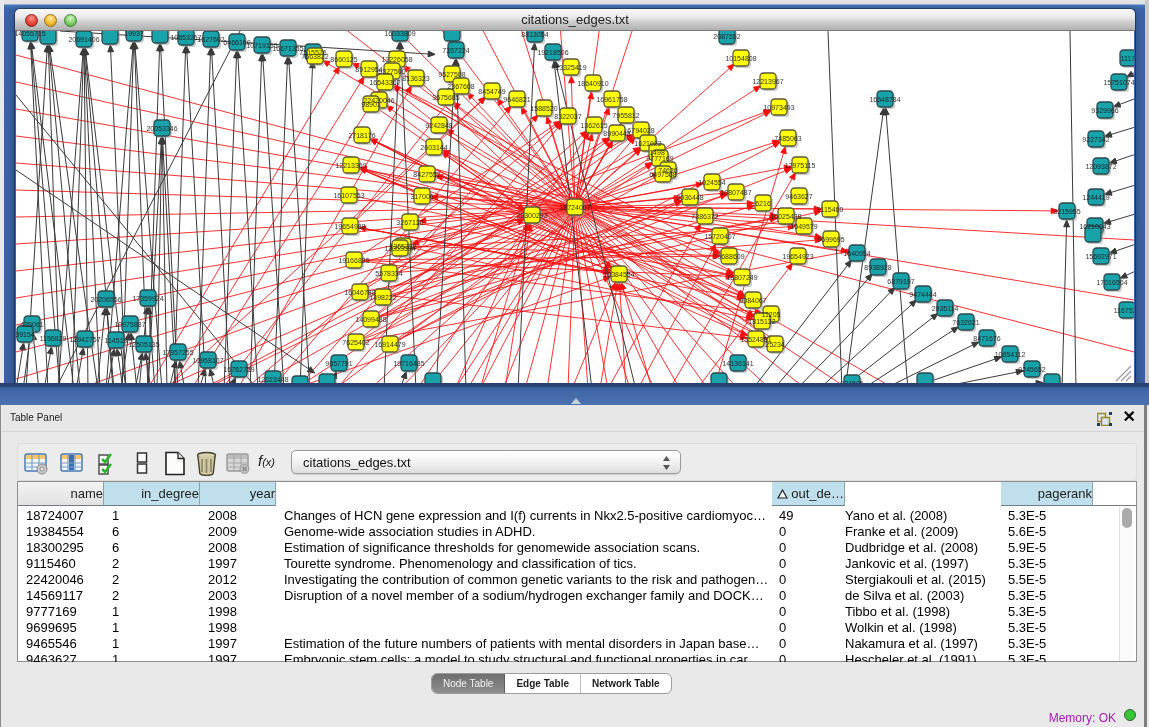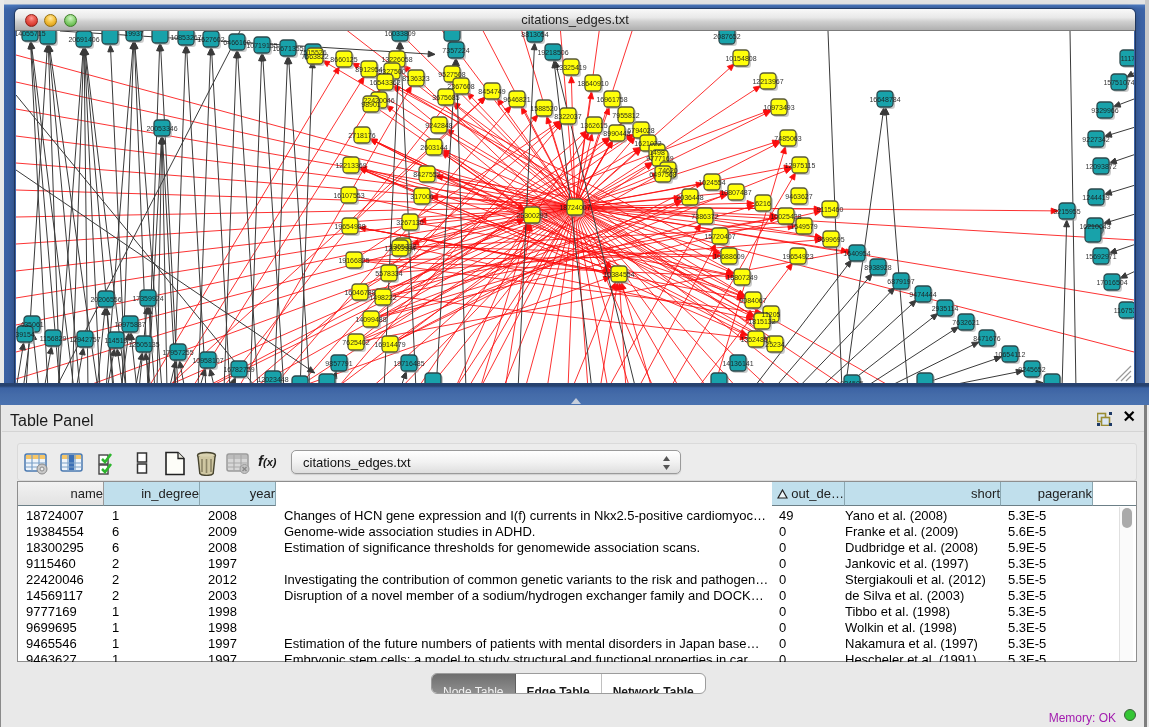--- a/index.html
+++ b/index.html
@@ -18,7 +18,7 @@
 #panel{position:absolute;left:0;top:405px;width:1149px;height:322px;background:#e9e9e9;border-left:1px solid #8a8a8a}
 #paneldark{position:absolute;right:2px;top:405px;width:3px;height:322px;background:#7e7e7e;z-index:5}
 #phead{position:absolute;left:1px;top:0;width:1143px;height:27px;background:#e7e7e7;border-bottom:1px solid #d4d4d4}
-#phead .t{position:absolute;left:8px;top:7px;font-size:16px;color:#1a1a1a}
+#phead .t{position:absolute;left:8px;top:7px;font-size:10px;color:#1a1a1a}
 #notch{position:absolute;left:570px;top:-7px;width:0;height:0;border-left:5px solid transparent;border-right:5px solid transparent;border-bottom:6px solid #c7cfdc}
 
 #toolbar{position:absolute;left:16px;top:38px;width:1120px;height:38px;border:1px solid #dadada;border-radius:3px;background:#ececec}

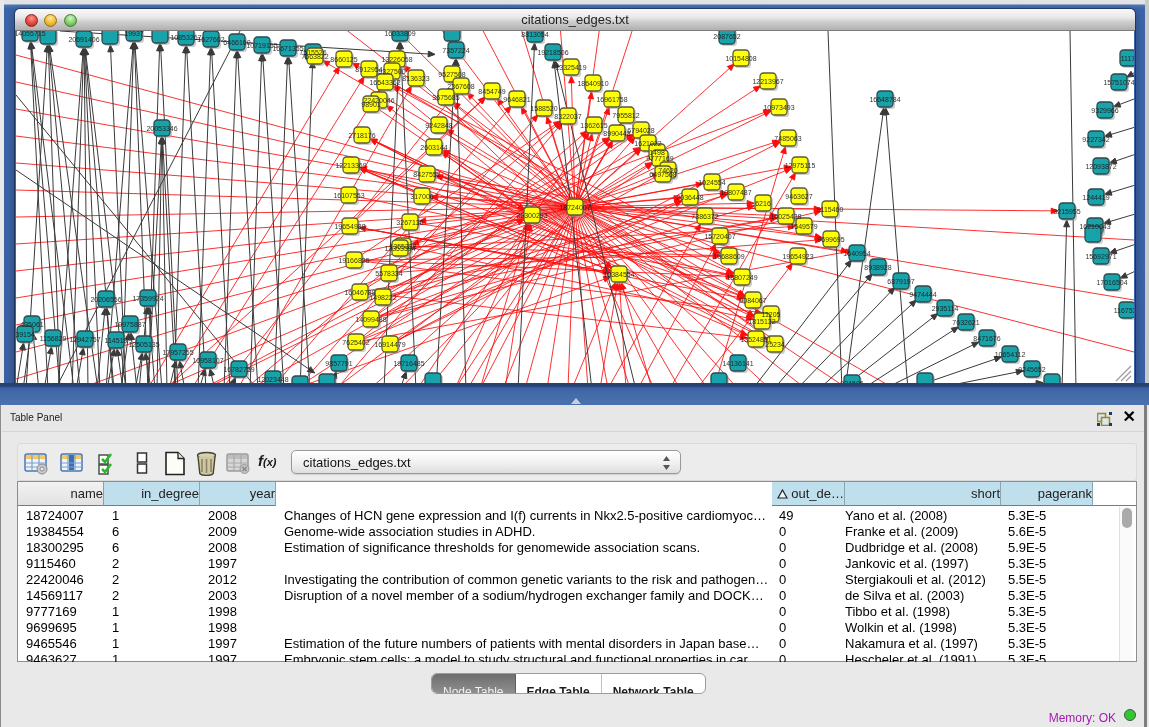--- a/index.html
+++ b/index.html
@@ -1022,7 +1022,7 @@
           <circle cx="18.5" cy="18" r="4.5" fill="#c2c2c2" stroke="#9a9a9a"></circle>
           <path d="M16.5 16l4 4m0-4l-4 4" stroke="#888" stroke-width="1.4"></path>
         </svg>
-    <div class="ic" style="left:240px;top:8px;font-size:15px;font-style:italic;font-weight:bold;color:#1a1a1a">f<span style="font-size:11px">(x)</span></div>
+    <div class="ic" style="left:240px;top:8px;font-size:15px;font-style:italic;font-weight:normal;color:#1a1a1a">f<span style="font-size:11px">(x)</span></div>
     <div id="dropdown">
           <div class="txt">citations_edges.txt</div>
       <svg style="position:absolute;right:9px;top:5px" width="9" height="14" viewBox="0 0 9 14">

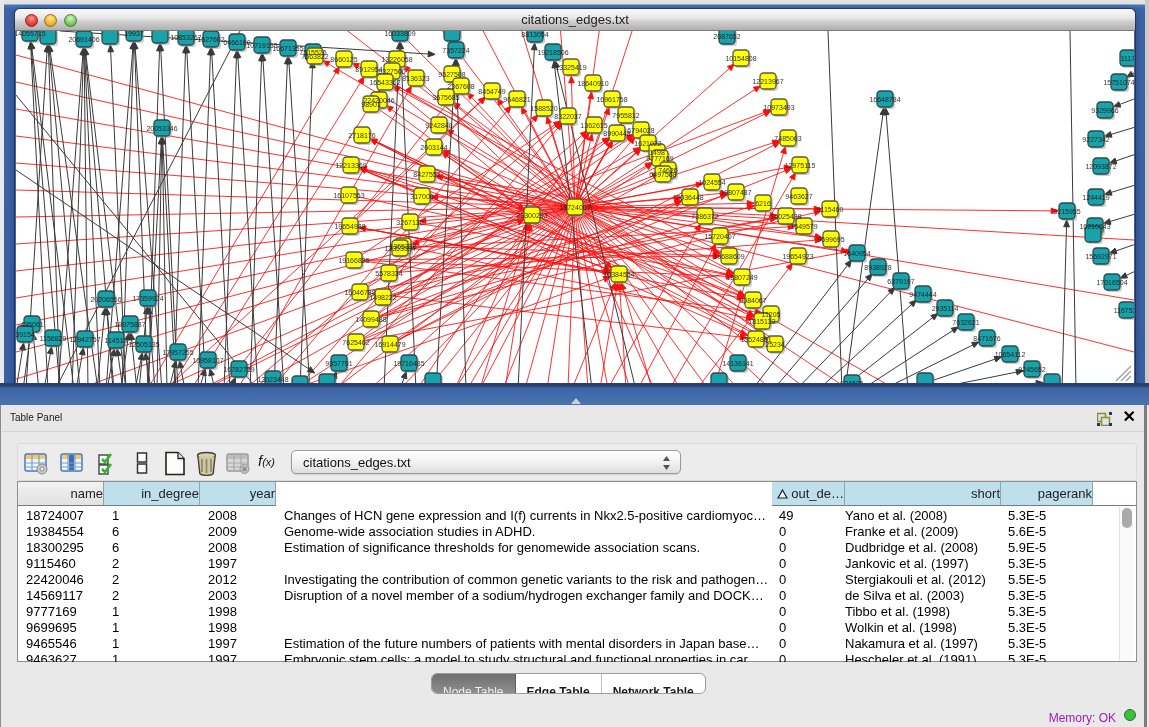--- a/index.html
+++ b/index.html
@@ -1038,7 +1038,6 @@
     <div class="hc" id="h4"><svg width="11" height="10" viewBox="0 0 11 10" style="vertical-align:-1px">
             <path d="M5.5 1L10 9H1z" fill="#eef6f9" stroke="#222" stroke-width="1.2"></path>
           </svg> out_de…</div>
-    <div class="hc" id="h5">short</div>
         <div class="hc" id="h6">pagerank</div>
         <div class="hc" id="h7"></div>
     <div id="rowsbox">

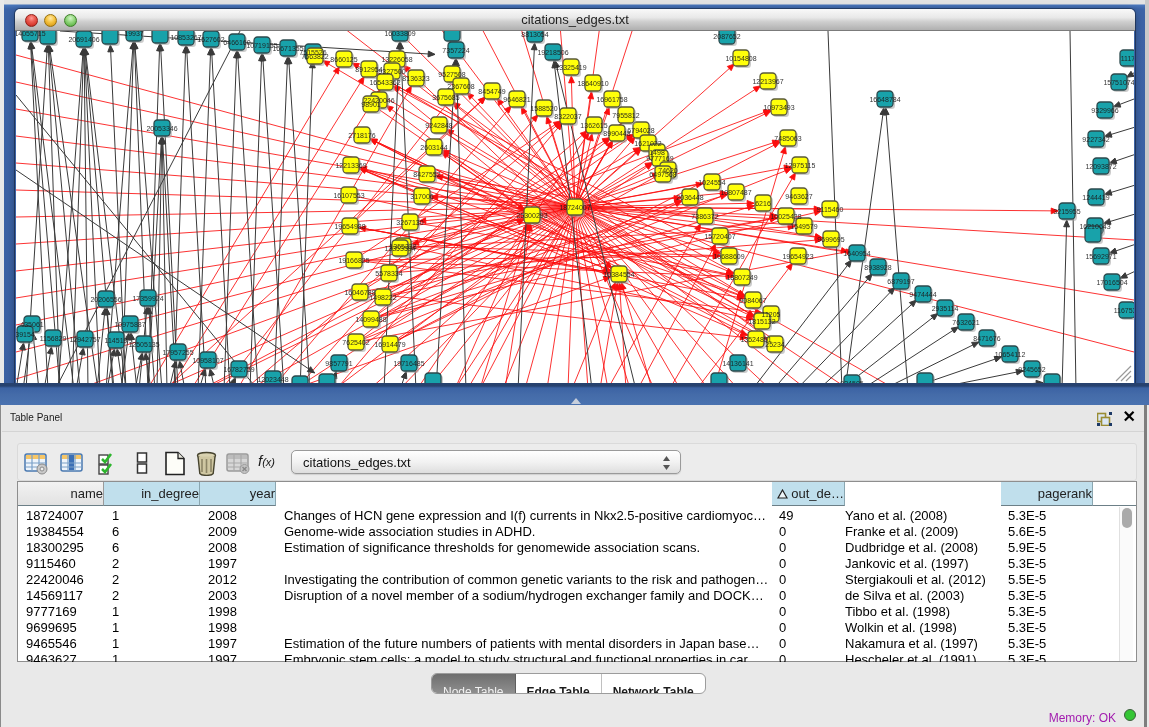--- a/index.html
+++ b/index.html
@@ -1072,6 +1072,7 @@
             <div class="c0">9115460</div>
             <div class="c1">2</div>
             <div class="c2">1997</div>
+            <div class="c3">Tourette syndrome. Phenomenology and classification of tics.</div>
             <div class="c4">0</div>
             <div class="c5">Jankovic et al. (1997)</div>
             <div class="c6">5.3E-5</div>

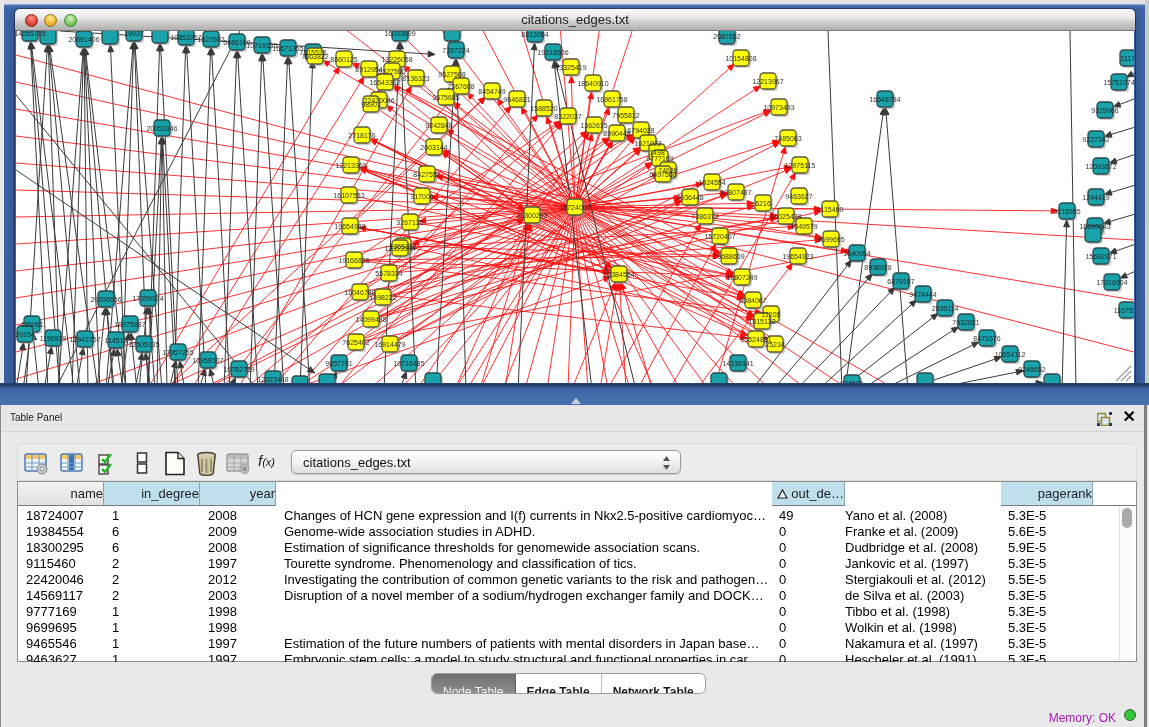--- a/index.html
+++ b/index.html
@@ -1083,7 +1083,7 @@
             <div class="c2">2012</div>
             <div class="c3">Investigating the contribution of common genetic variants to the risk and pathogen…</div>
             <div class="c4">0</div>
-            <div class="c5">Stergiakouli et al. (2012)</div>
+            <div class="c5">Stergiakouli et al. (2015)</div>
             <div class="c6">5.5E-5</div>
           </div>
 <div class="tr">

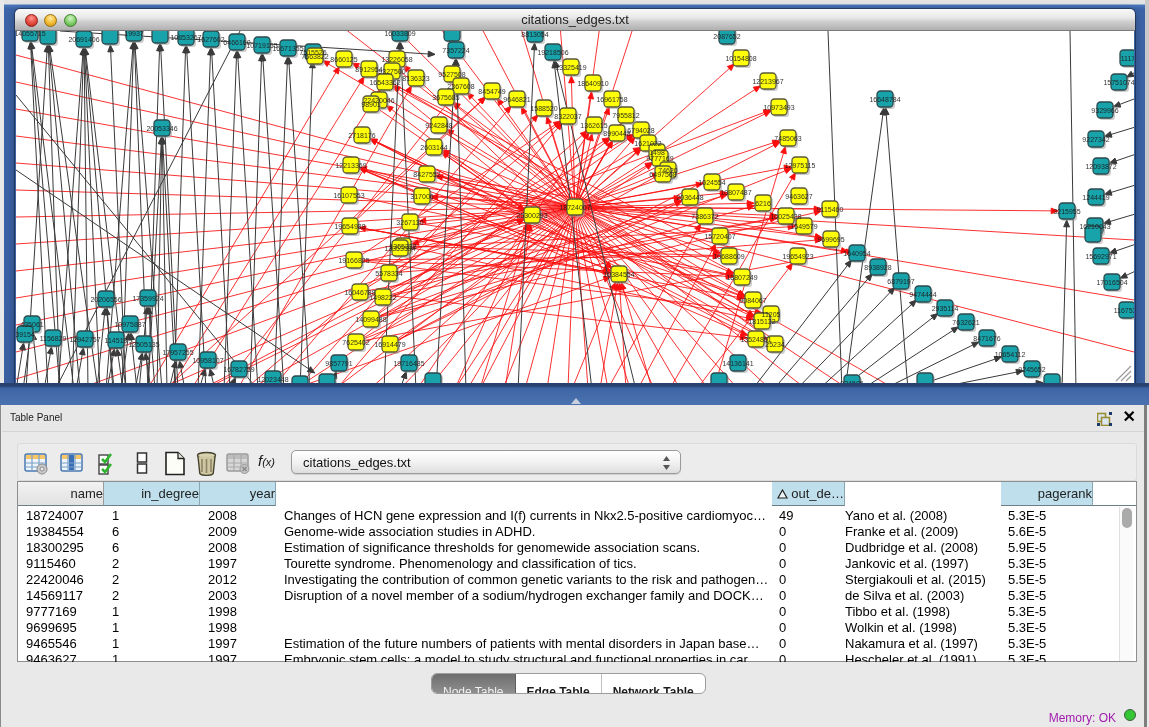--- a/index.html
+++ b/index.html
@@ -46,7 +46,7 @@
 #vthumb{position:absolute;left:2px;top:1px;width:10px;height:20px;border-radius:5px;background:#aaaaaa}
 
 #tabs{position:absolute;left:430px;top:268px;height:21px;border:1px solid #9c9c9c;border-radius:6px;background:#fff;overflow:hidden;display:flex}
-.tab{height:21px;font-size:12px;font-weight:bold;line-height:20px;padding:8px 11px;color:#1c1c1c;border-right:1px solid #c0c0c0}
+.tab{height:21px;font-size:10px;font-weight:bold;line-height:20px;padding:0 11px;color:#1c1c1c;border-right:1px solid #c0c0c0}
 #tab1{background:linear-gradient(180deg,#6e6e6e,#929292);color:#f2f2f2;border-right:1px solid #5f5f5f;font-weight:normal}
 #tab3{border-right:none}
 #mem{position:absolute;right:33px;top:306px;font-size:12px;color:#a21caf}

